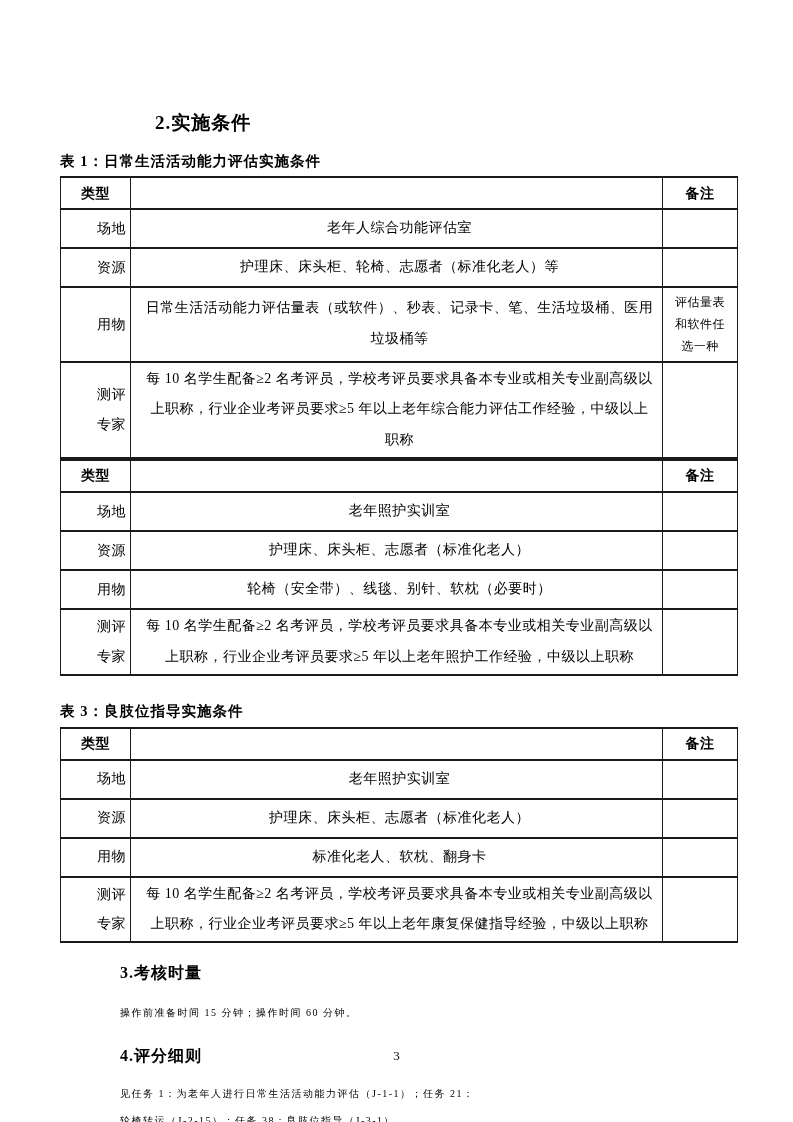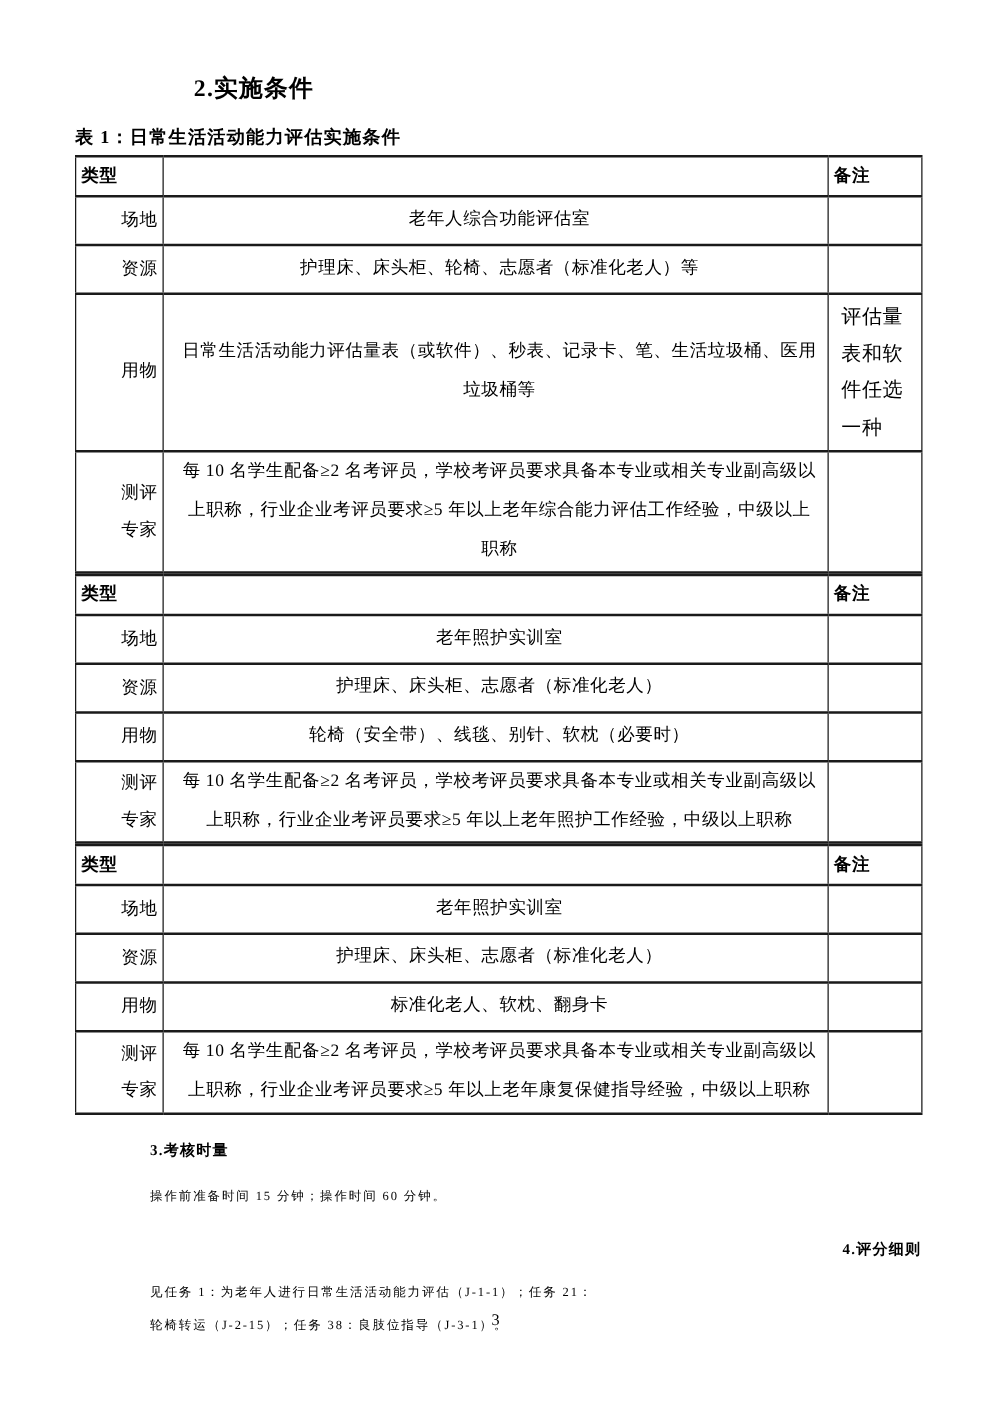--- a/index.html
+++ b/index.html
@@ -16,7 +16,7 @@
     margin: 0 auto;
     background: #ffffff;
     box-sizing: border-box;
-    padding: 58px 56px 0 60px;
+    padding: 110px 56px 0 60px;
     overflow: hidden;
   }
   .section-heading {

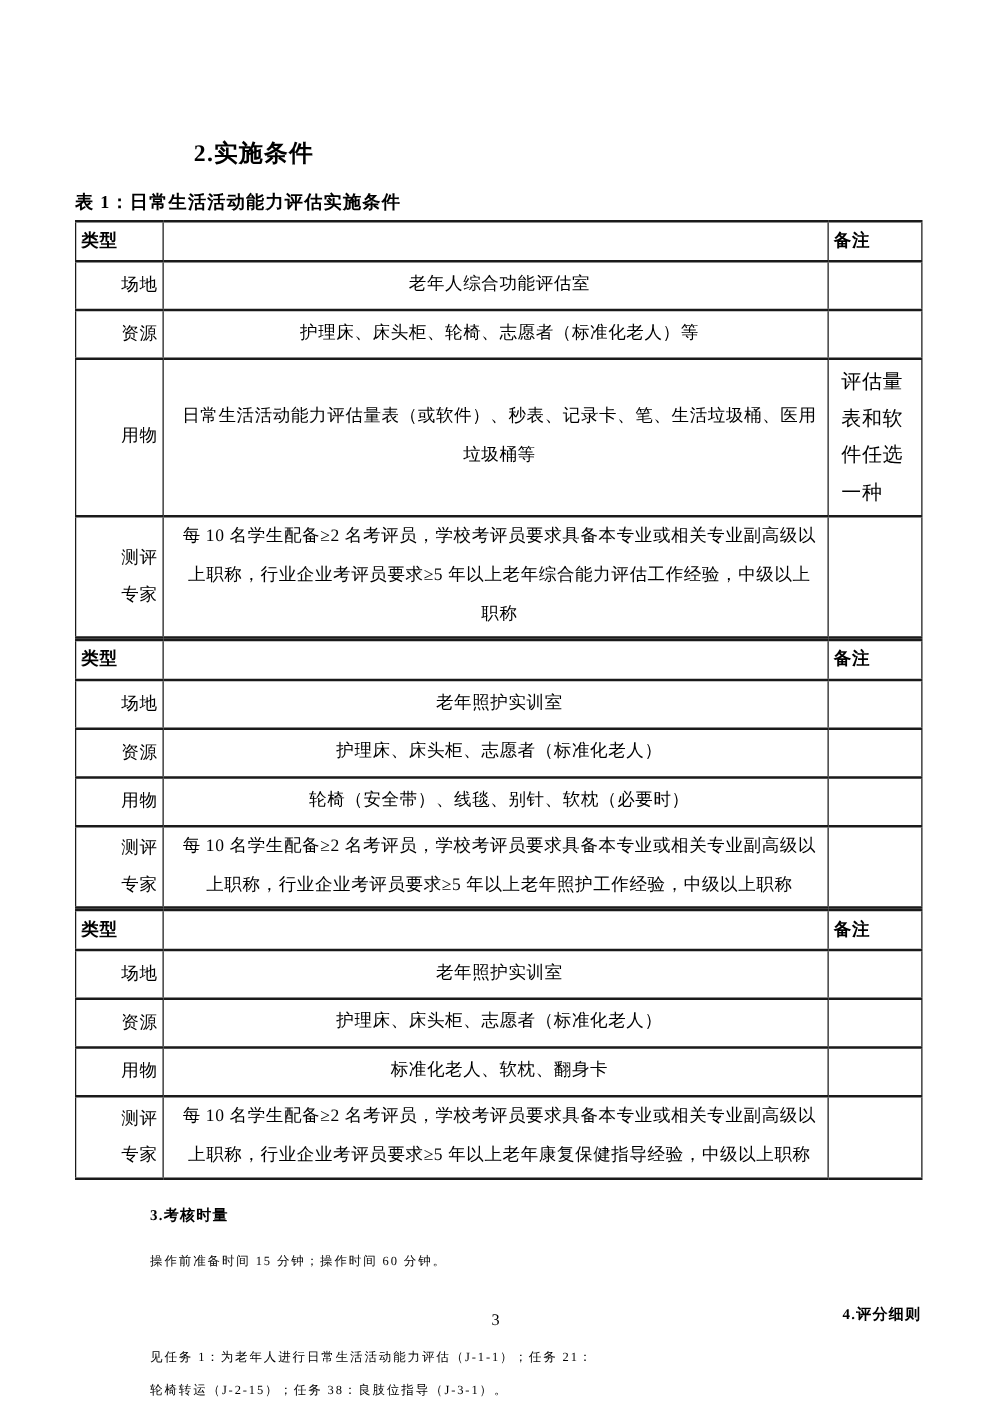--- a/index.html
+++ b/index.html
@@ -56,6 +56,7 @@
   }
   table.doc-table td.th {
     font-weight: 700;
+    text-align: center;
     height: 26px;
     line-height: 1.5;
     padding: 2px 4px;

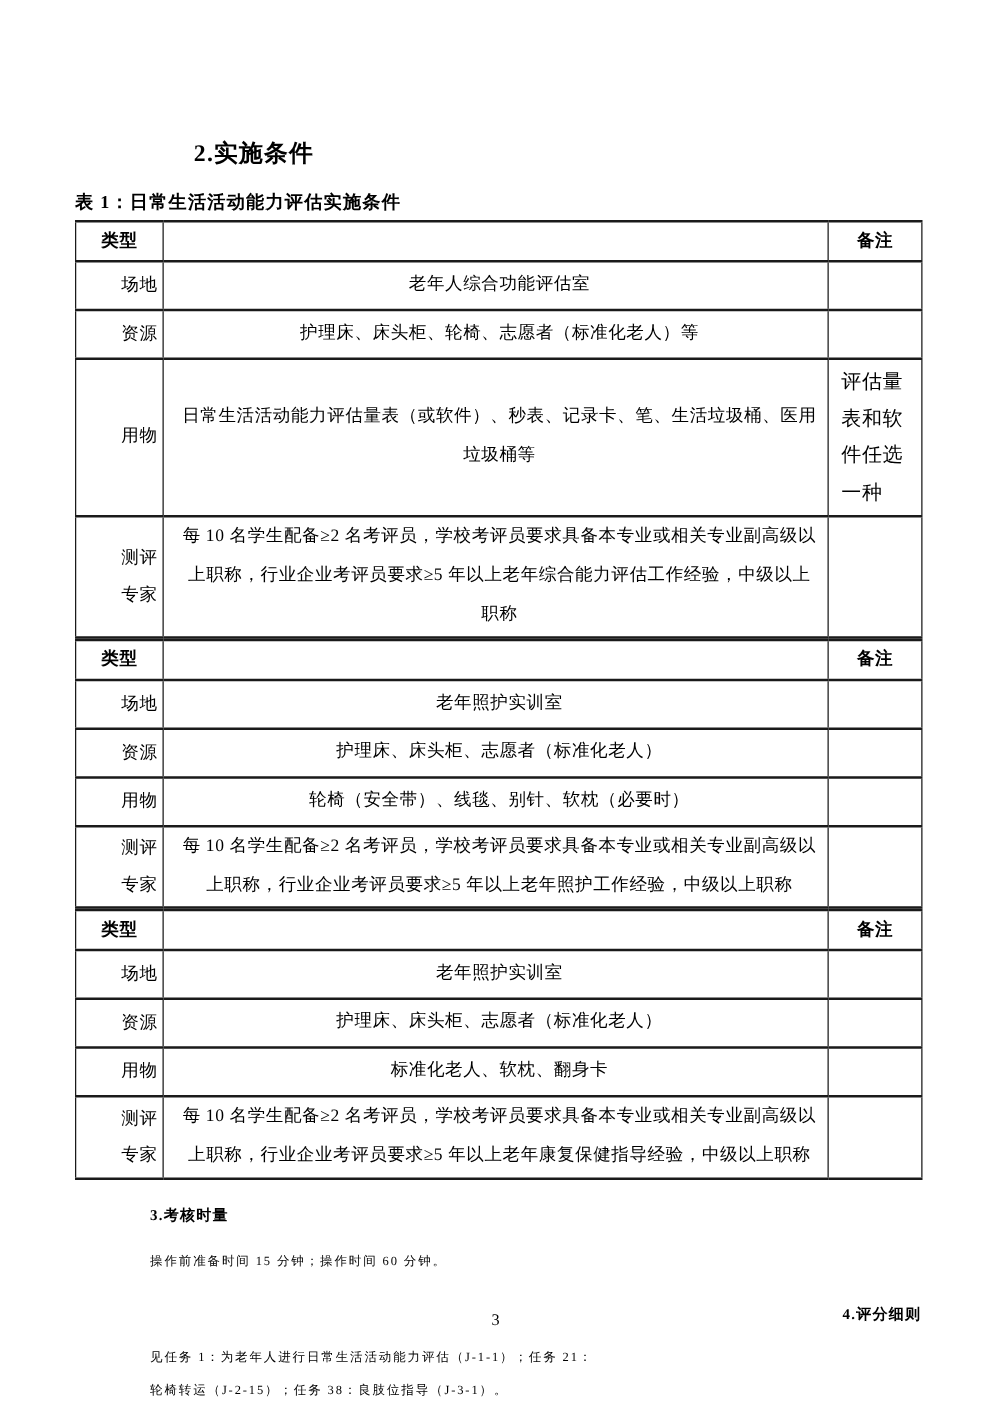--- a/index.html
+++ b/index.html
@@ -73,8 +73,8 @@
     line-height: 2.2;
   }
   table.doc-table td.note-cell {
-    text-align: left;
-    font-size: 16px;
+    text-align: center;
+    font-size: 12px;
     line-height: 1.85;
     padding: 3px 10px;
   }

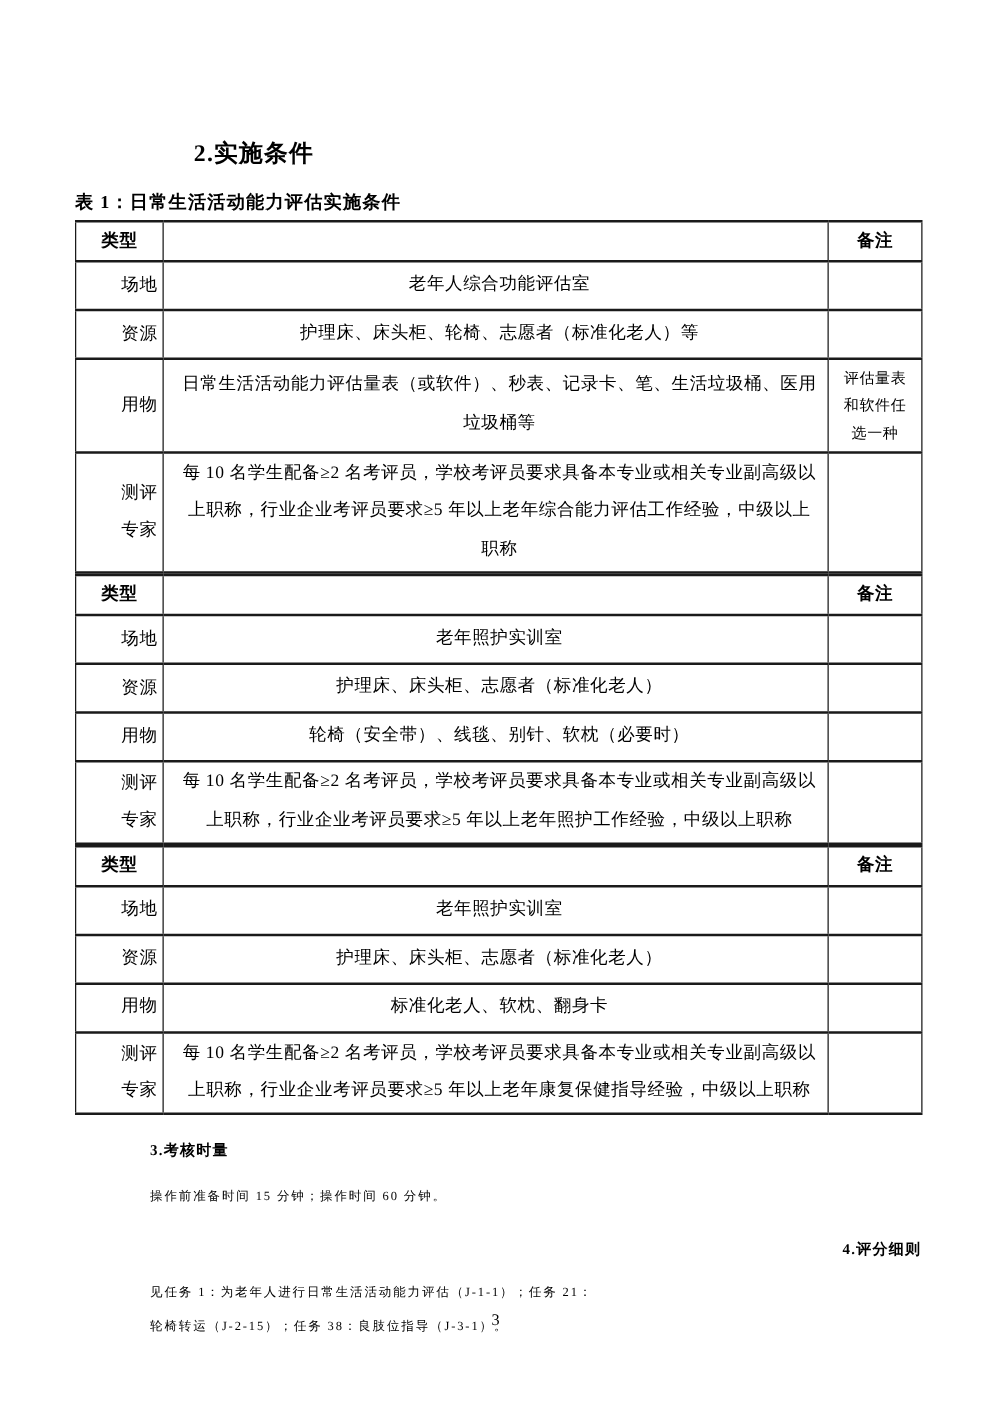--- a/index.html
+++ b/index.html
@@ -183,6 +183,7 @@
     </tbody>
   </table>
 
+  <p class="table-caption" id="caption-3">表 3：良肢位指导实施条件</p>
   <table class="doc-table">
     <colgroup>
         <col class="c1">

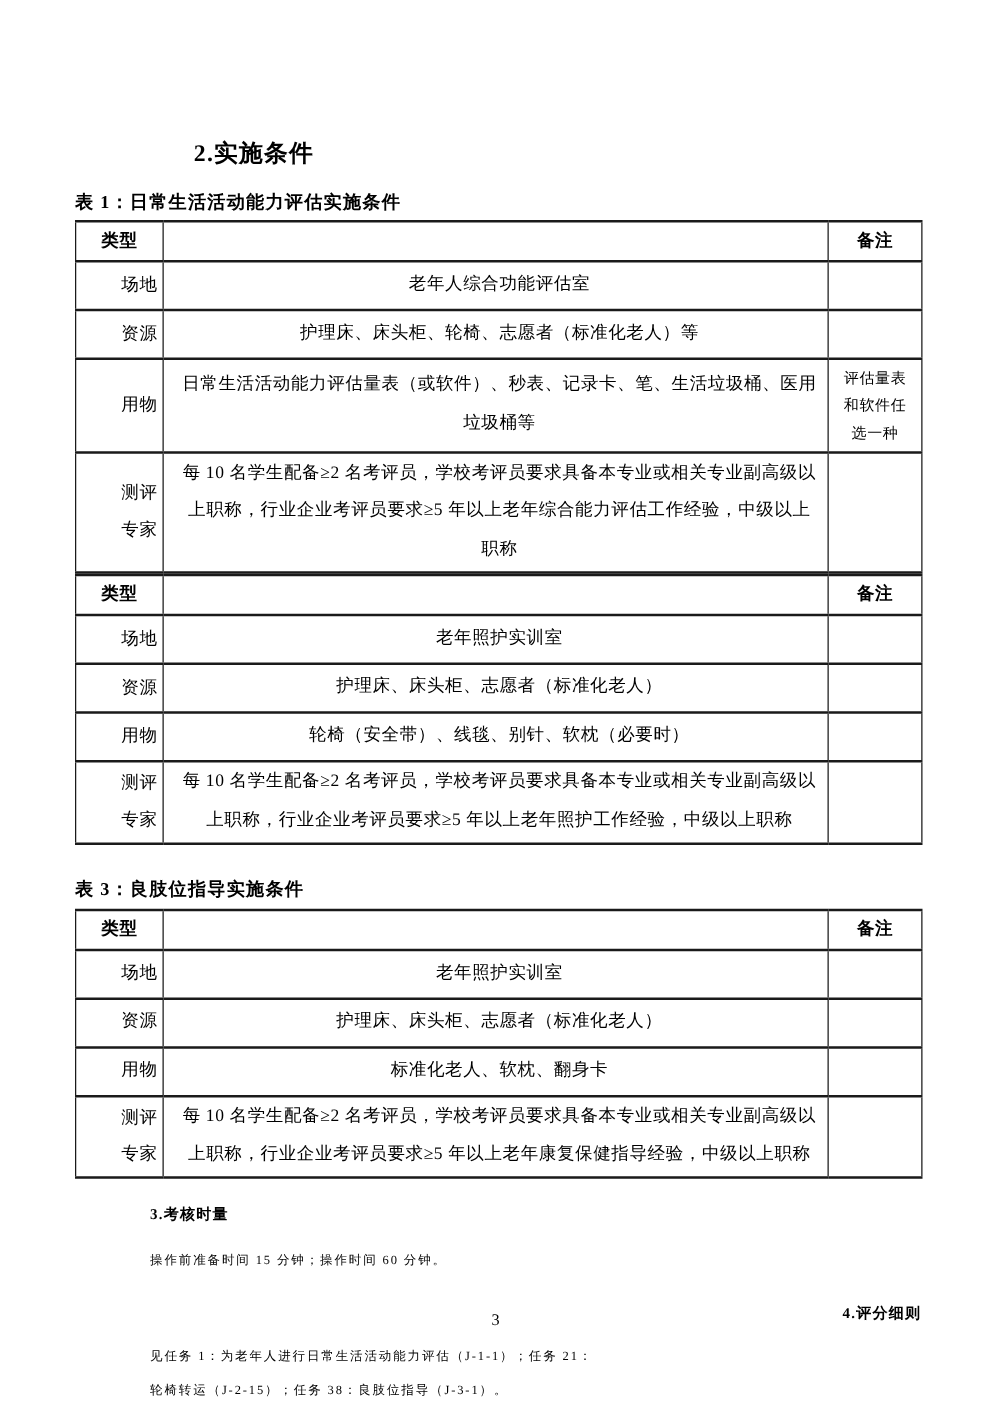--- a/index.html
+++ b/index.html
@@ -26,7 +26,7 @@
     letter-spacing: 1px;
   }
   #heading-2 { margin-left: 95px; }
-  #heading-3, #heading-4 { margin-left: 60px; font-size: 12px; }
+  #heading-3, #heading-4 { margin-left: 60px; font-size: 16px; }
   .table-caption {
     font-size: 14.5px;
     font-weight: 700;

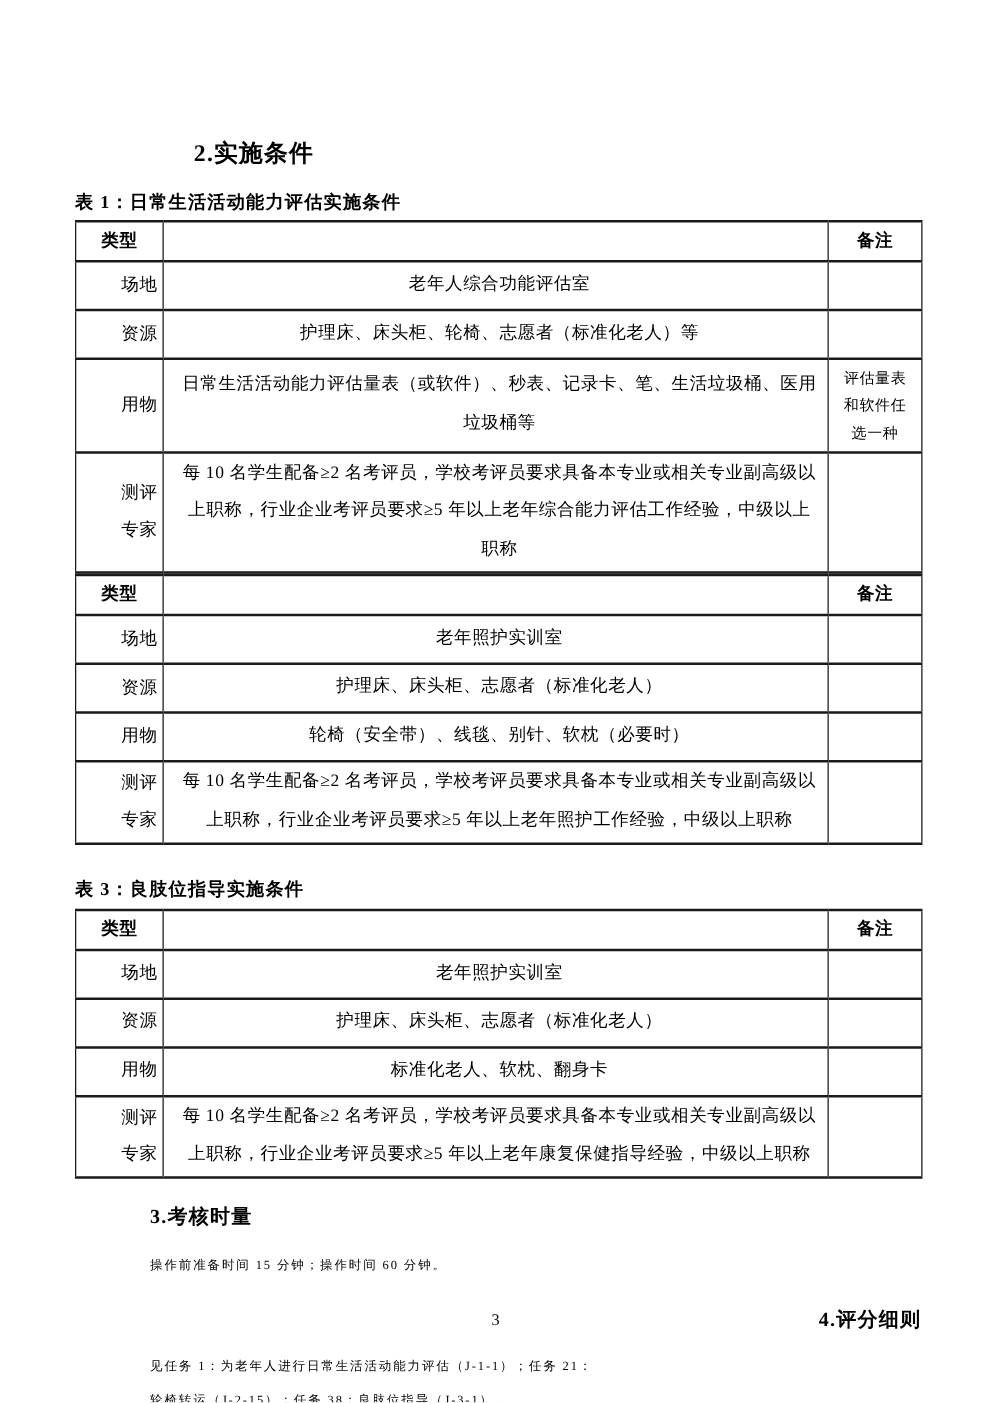--- a/index.html
+++ b/index.html
@@ -88,7 +88,7 @@
   }
   #body-3 { margin-top: 22px; }
   #heading-3 { margin-top: 20px; }
-  #heading-4 { margin-top: 26px; text-align: right; }
+  #heading-4 { margin-top: 26px; }
   #body-4 {
     margin-top: 14px;
     white-space: pre-line;

